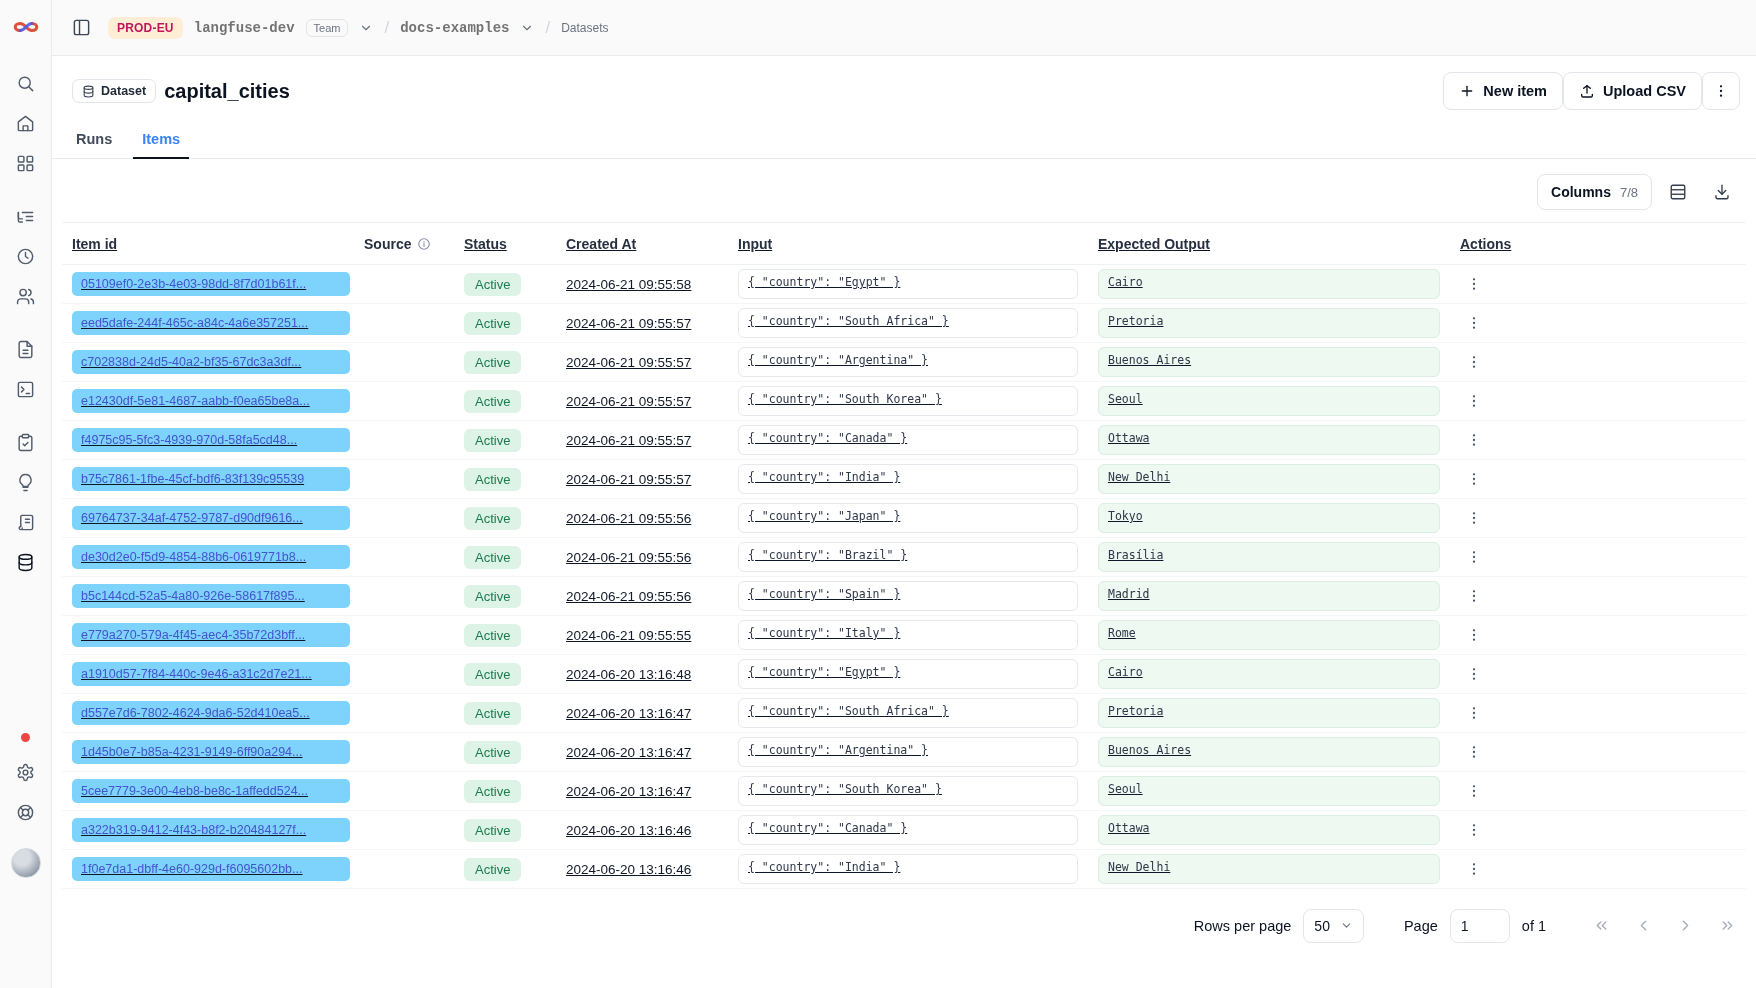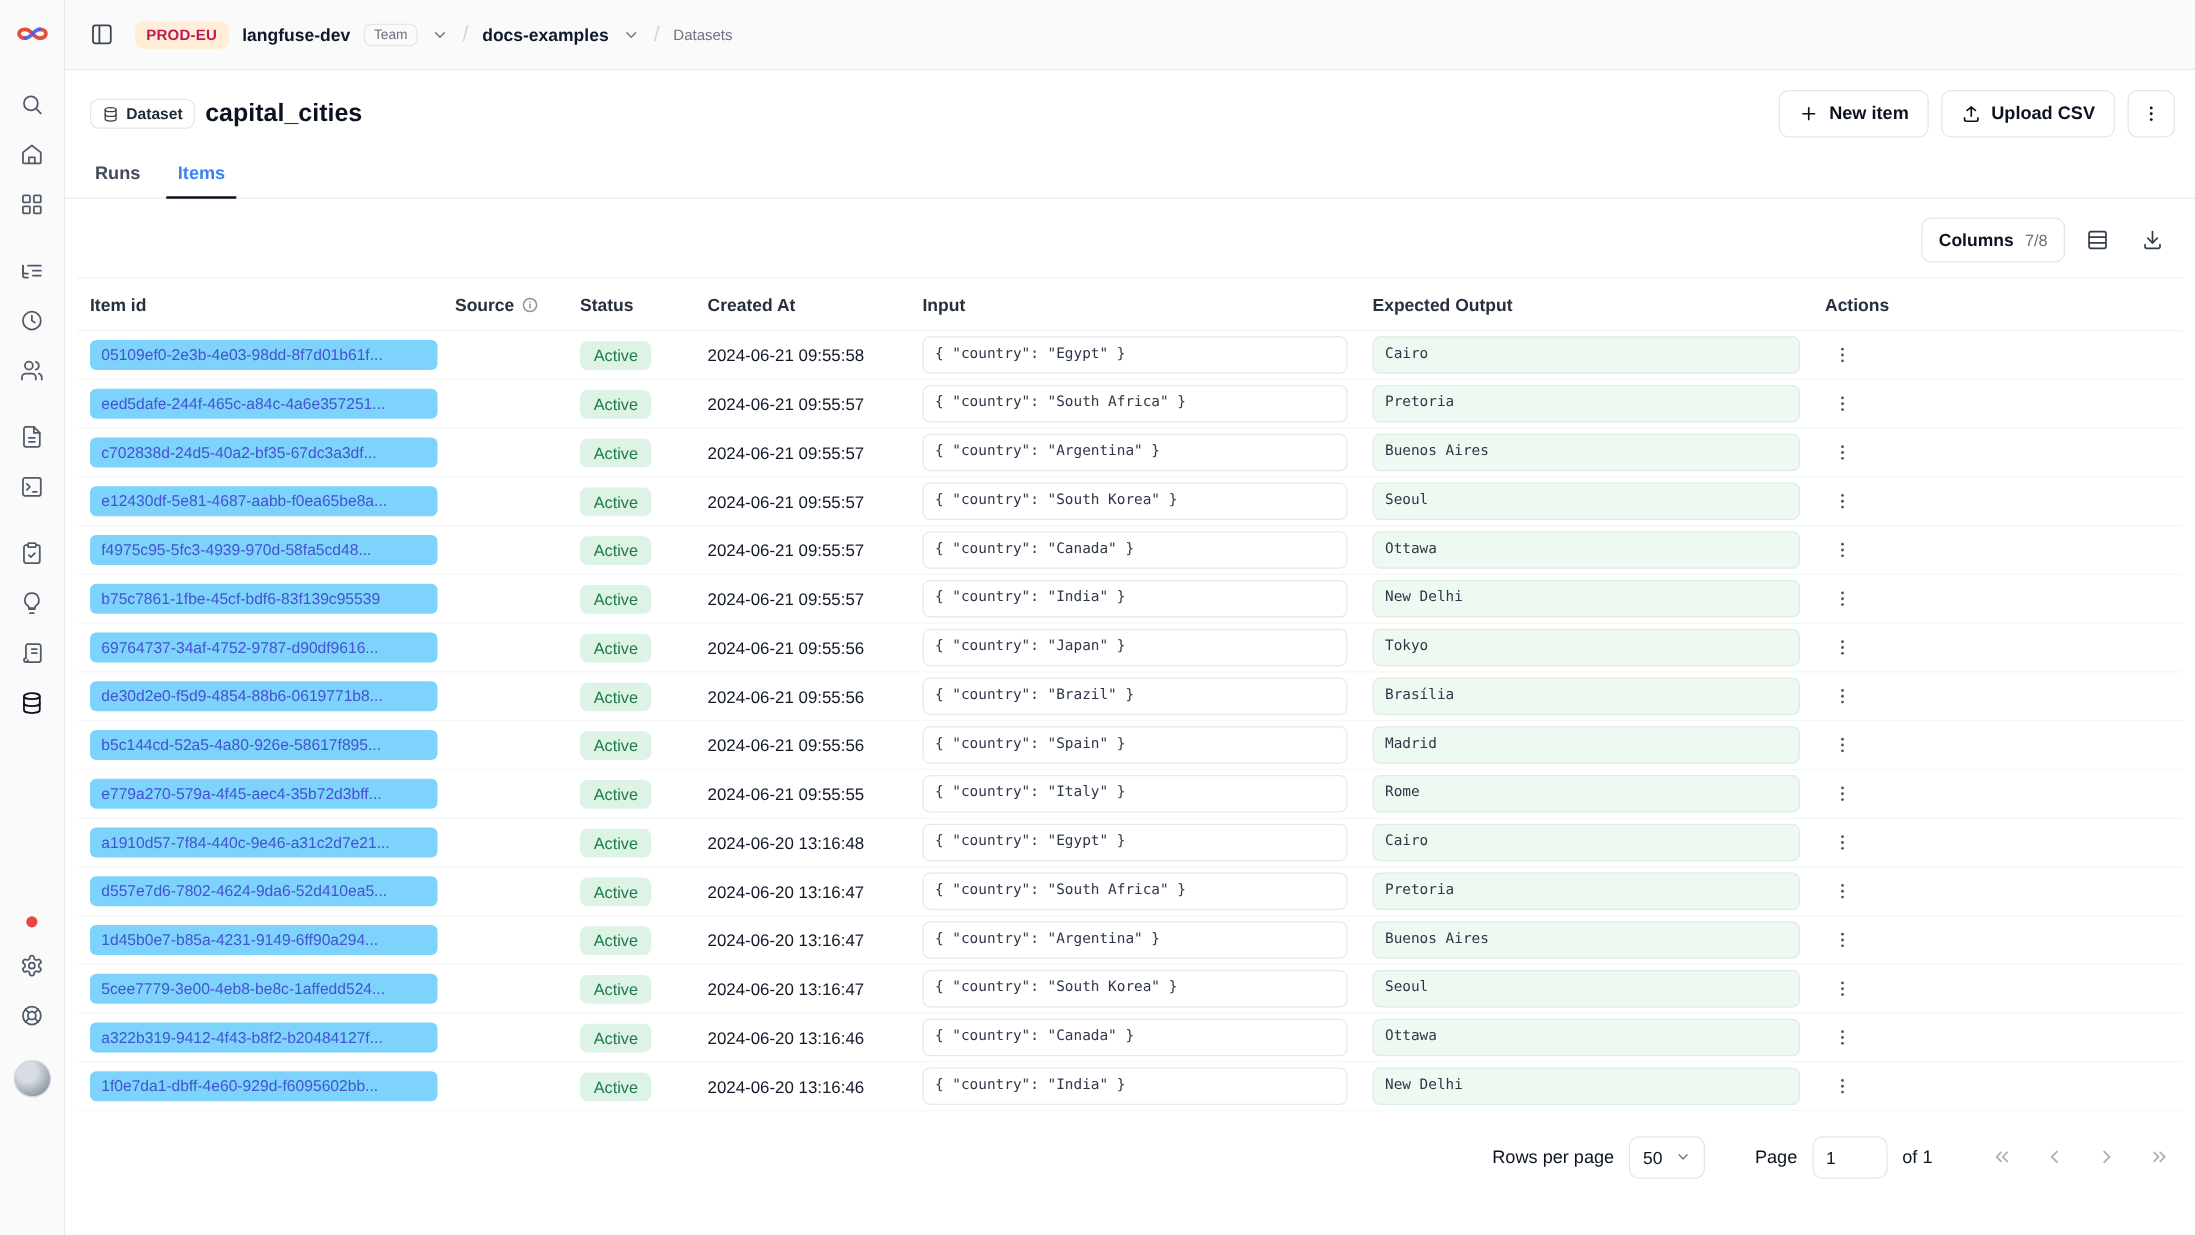--- a/index.html
+++ b/index.html
@@ -46,7 +46,7 @@
     background: #ffedd5; color: #be185d; font-weight: 700; font-size: 12px;
     padding: 4px 9px; border-radius: 7px; letter-spacing: .2px;
   }
-  .org-name, .proj-name { font-weight: 600; font-size: 14px; color: #0f172a; cursor: pointer; }
+  .org-name, .proj-name { font-weight: 600; font-size: 14px; color: #737373; cursor: pointer; font-family: Liberation Mono, monospace; }
   .team-badge {
     font-size: 11px; color: #6b7280; border: 1px solid #e2e5ea; border-radius: 6px;
     padding: 2px 7px; cursor: pointer;

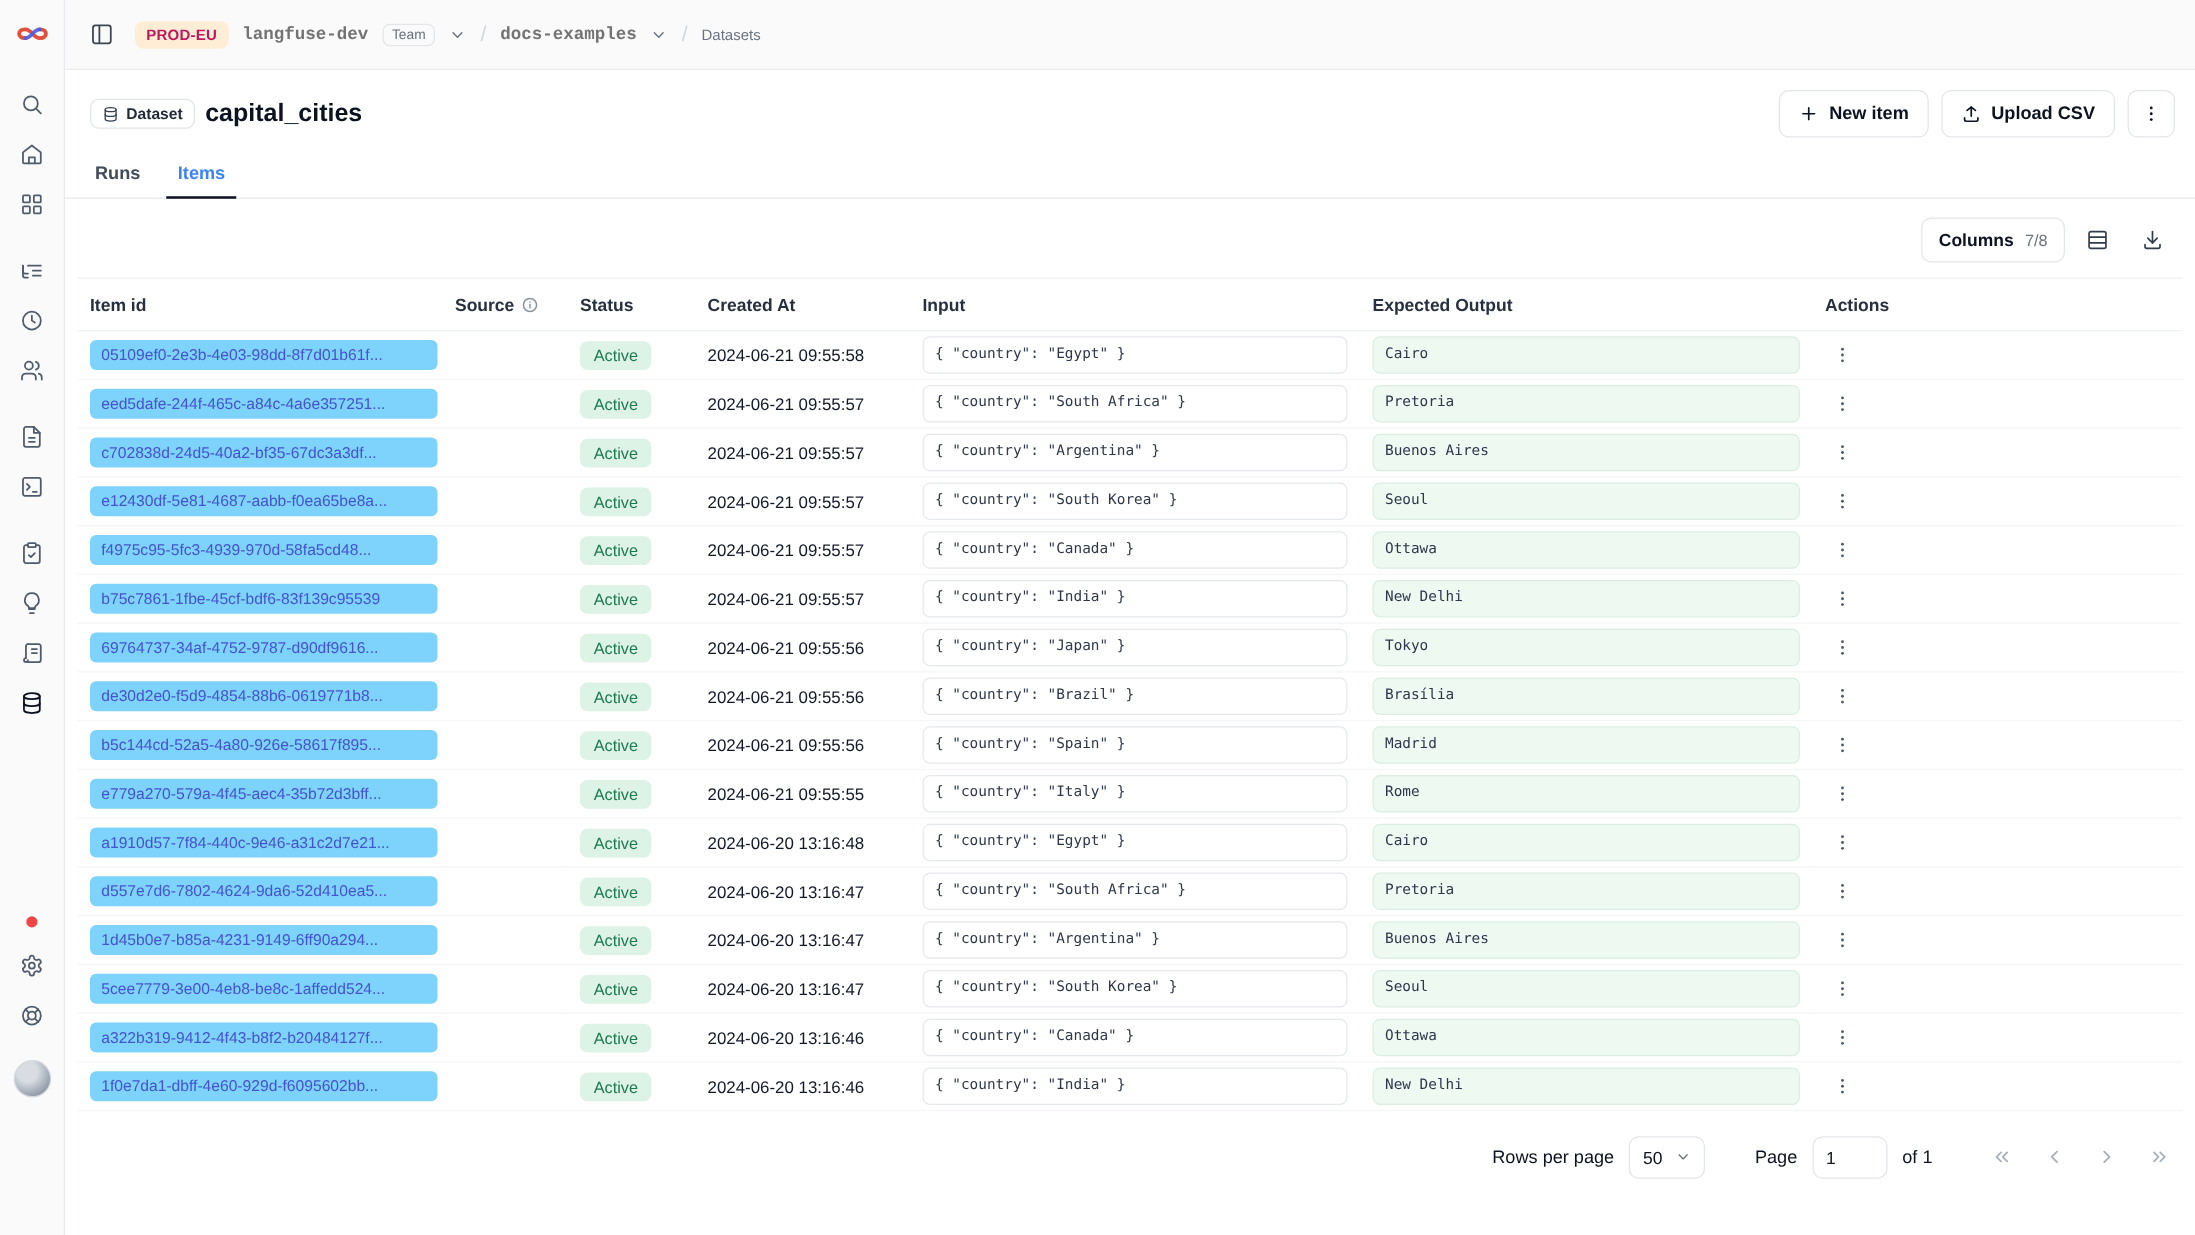--- a/index.html
+++ b/index.html
@@ -63,7 +63,7 @@
     border-radius: 7px; padding: 4px 9px; font-size: 12.5px; font-weight: 600; color: #1f2937;
   }
   .page-title { font-size: 20px; font-weight: 700; margin-left: 8px; color: #0b1220; }
-  .head-actions { display: flex; gap: 10px; }
+  .head-actions { display: flex; }
   .btn {
     display: inline-flex; align-items: center; gap: 8px; height: 38px; padding: 0 15px;
     border: 1px solid #e2e5ea; background: #fff; border-radius: 8px;

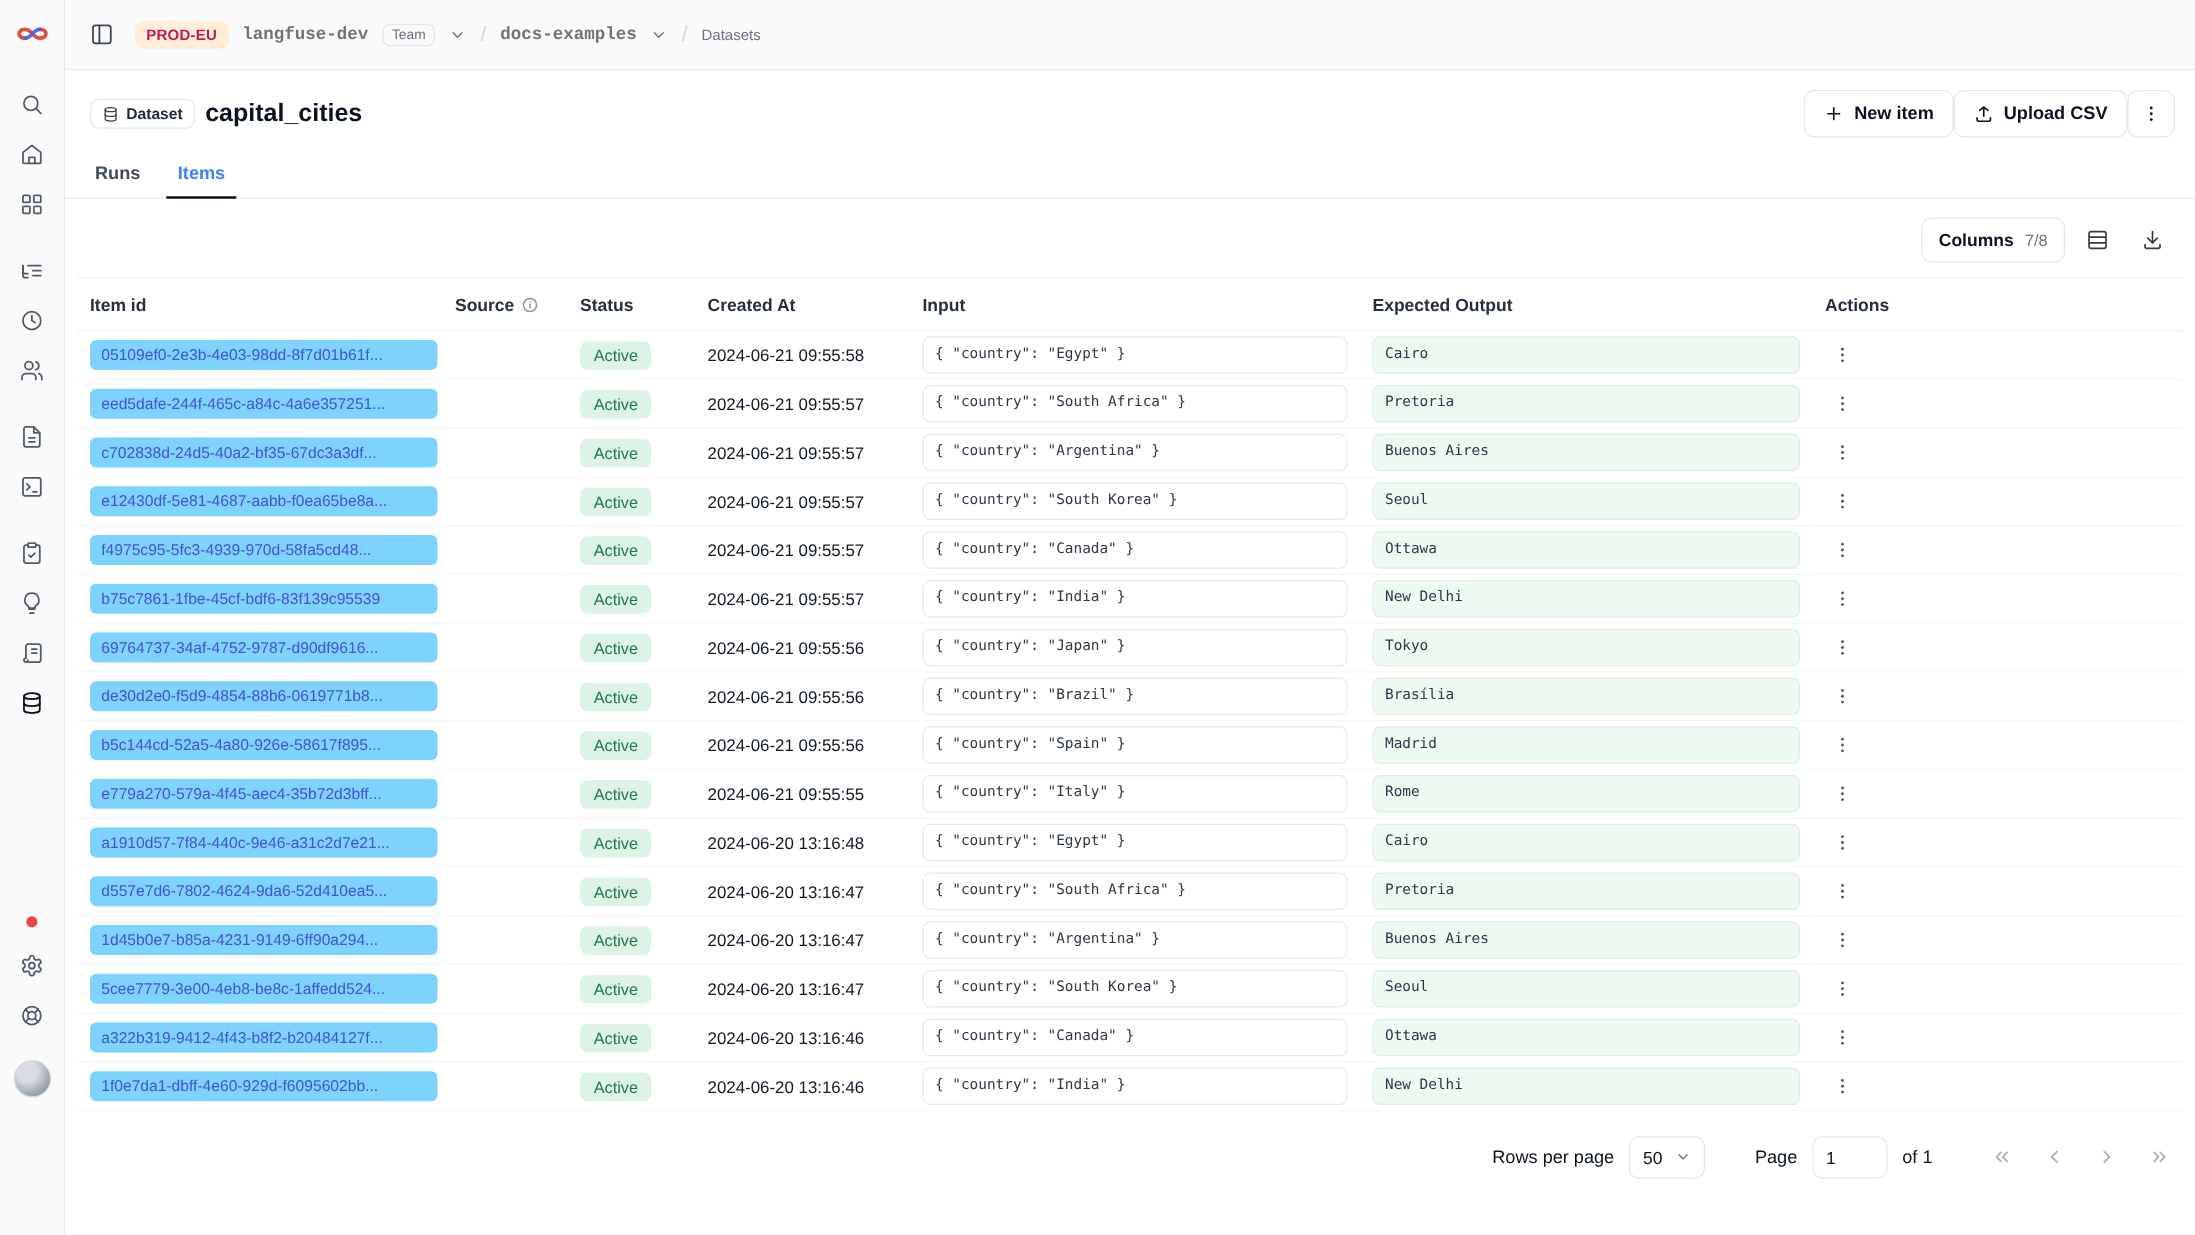--- a/index.html
+++ b/index.html
@@ -92,7 +92,7 @@
 
   
   .table-wrap { padding: 0 10px; }
-  table { width: 100%; border-collapse: collapse; table-layout: fixed; }
+  table { width: 100%; border-collapse: collapse; table-layout: fixed; text-decoration: underline; }
   thead th {
     text-align: left; font-size: 14px; font-weight: 600; color: #27303f;
     padding: 10px 10px; height: 42px; border-top: 1px solid #eef1f4; border-bottom: 1px solid #eef1f4;

